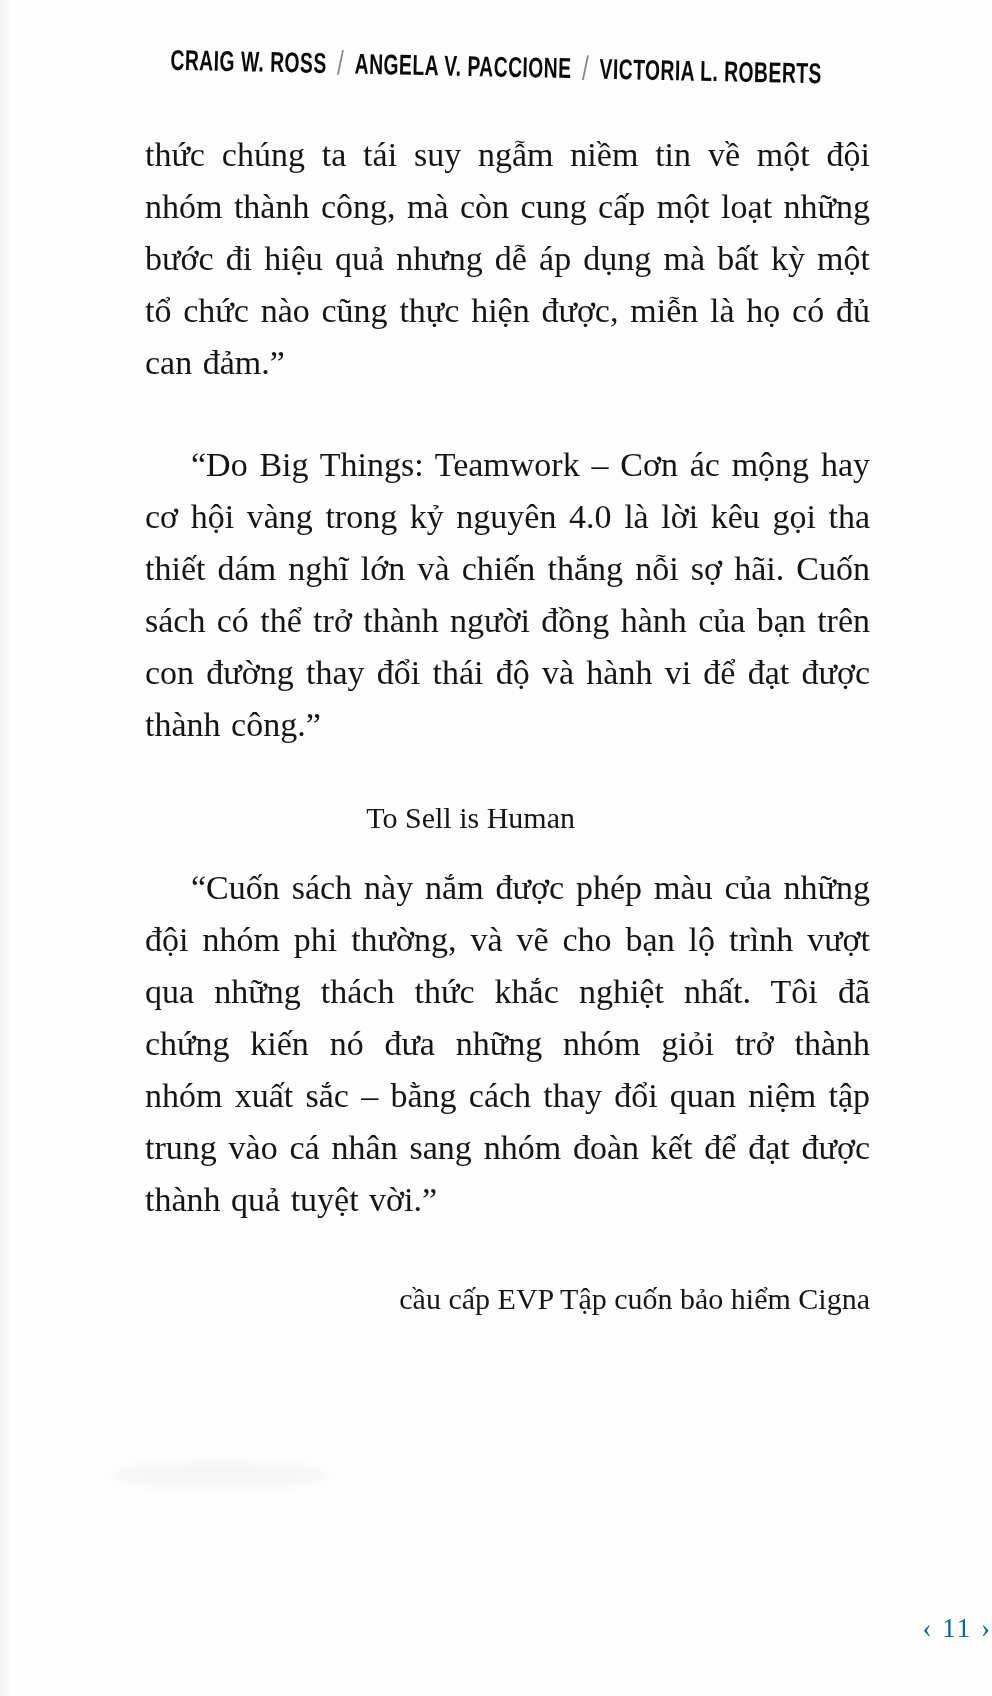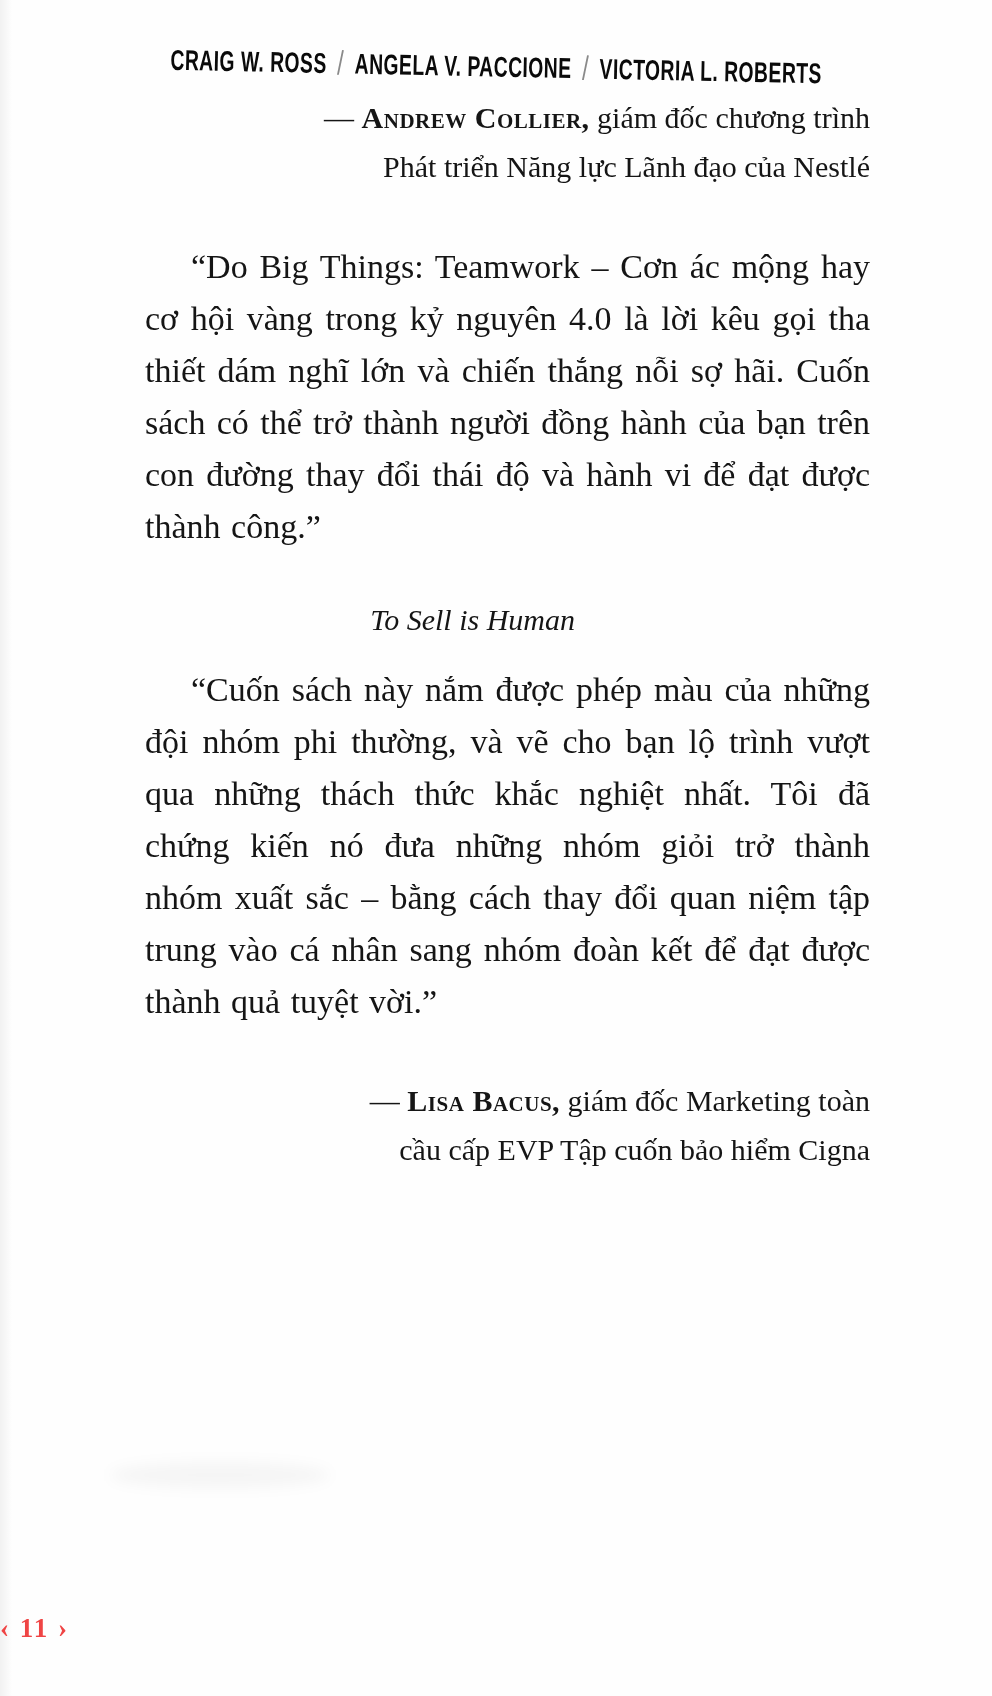--- a/index.html
+++ b/index.html
@@ -121,6 +121,9 @@
 
   <div class="content">
 
+    <p class="quote q1">
+      <span>thức chúng ta tái suy ngẫm niềm tin về một đội nhóm thành công, mà còn cung cấp một loạt những bước đi hiệu quả nhưng dễ áp dụng mà bất kỳ một tổ chức nào cũng thực hiện được, miễn là họ có đủ can đảm.”</span>
+    </p>
     <div class="attribution attr1">
       <div class="line1">
         <span class="attr-dash">— </span><span class="attr-name">Andrew Collier,</span><span> giám đốc chương trình</span>

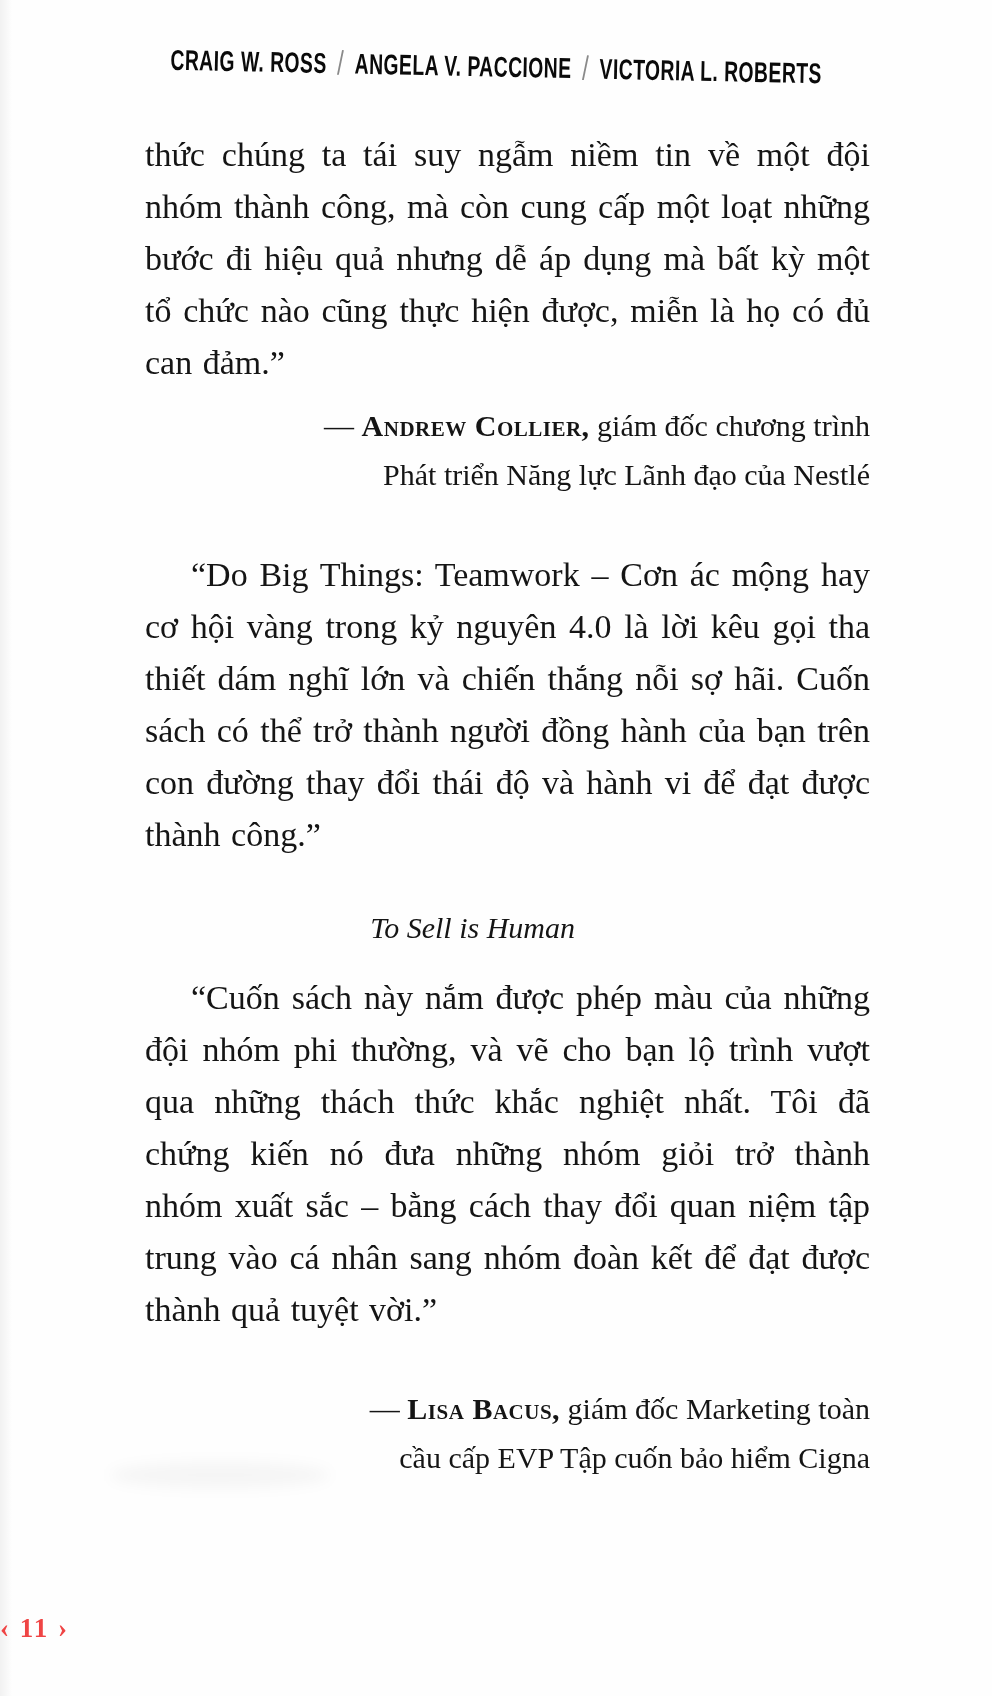--- a/index.html
+++ b/index.html
@@ -124,12 +124,6 @@
     <p class="quote q1">
       <span>thức chúng ta tái suy ngẫm niềm tin về một đội nhóm thành công, mà còn cung cấp một loạt những bước đi hiệu quả nhưng dễ áp dụng mà bất kỳ một tổ chức nào cũng thực hiện được, miễn là họ có đủ can đảm.”</span>
     </p>
-    <div class="attribution attr1">
-      <div class="line1">
-        <span class="attr-dash">— </span><span class="attr-name">Andrew Collier,</span><span> giám đốc chương trình</span>
-      </div>
-      <div class="line2">Phát triển Năng lực Lãnh đạo của Nestlé</div>
-    </div>
 
     <p class="quote q2">
       <span class="italic">“Do Big Things: Teamwork – Cơn ác mộng hay cơ hội vàng trong kỷ nguyên 4.0</span><span> là lời kêu gọi tha thiết dám nghĩ lớn và chiến thắng nỗi sợ hãi. Cuốn sách có thể trở thành người đồng hành của bạn trên con đường thay đổi thái độ và hành vi để đạt được thành công.”</span>

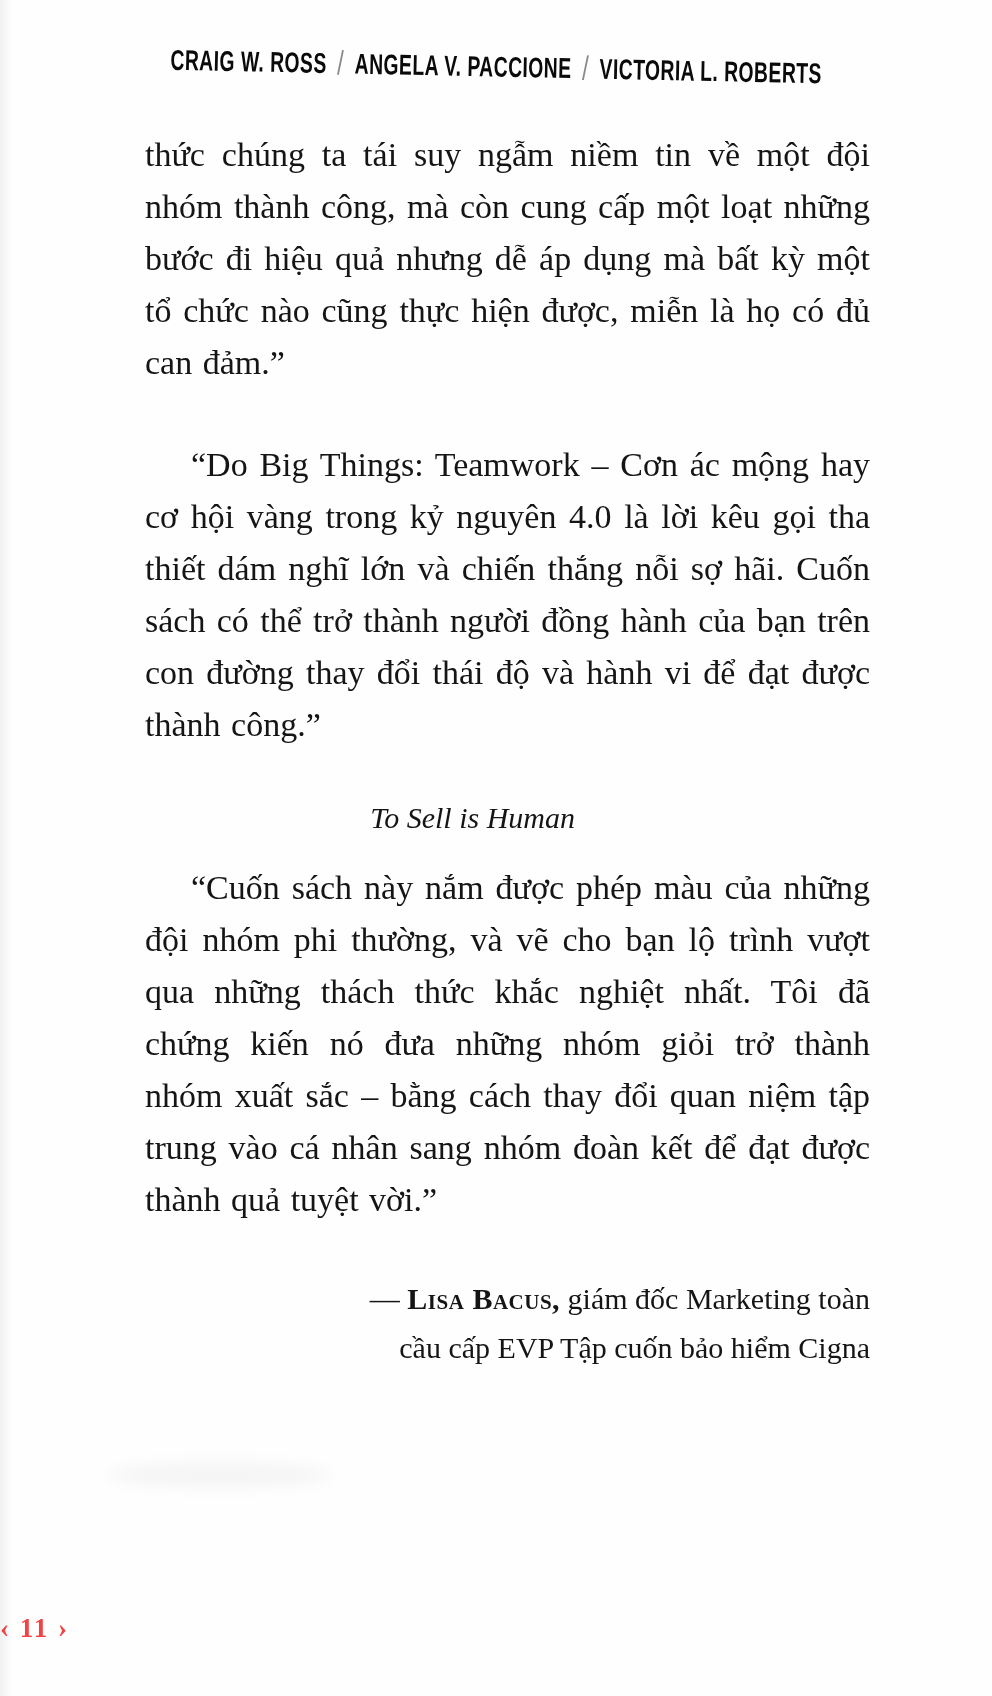--- a/index.html
+++ b/index.html
@@ -91,7 +91,6 @@
   }
   .attr2 .line2 {
     padding-right: 295px;
-    font-style: italic;
   }
   
   .page-number {

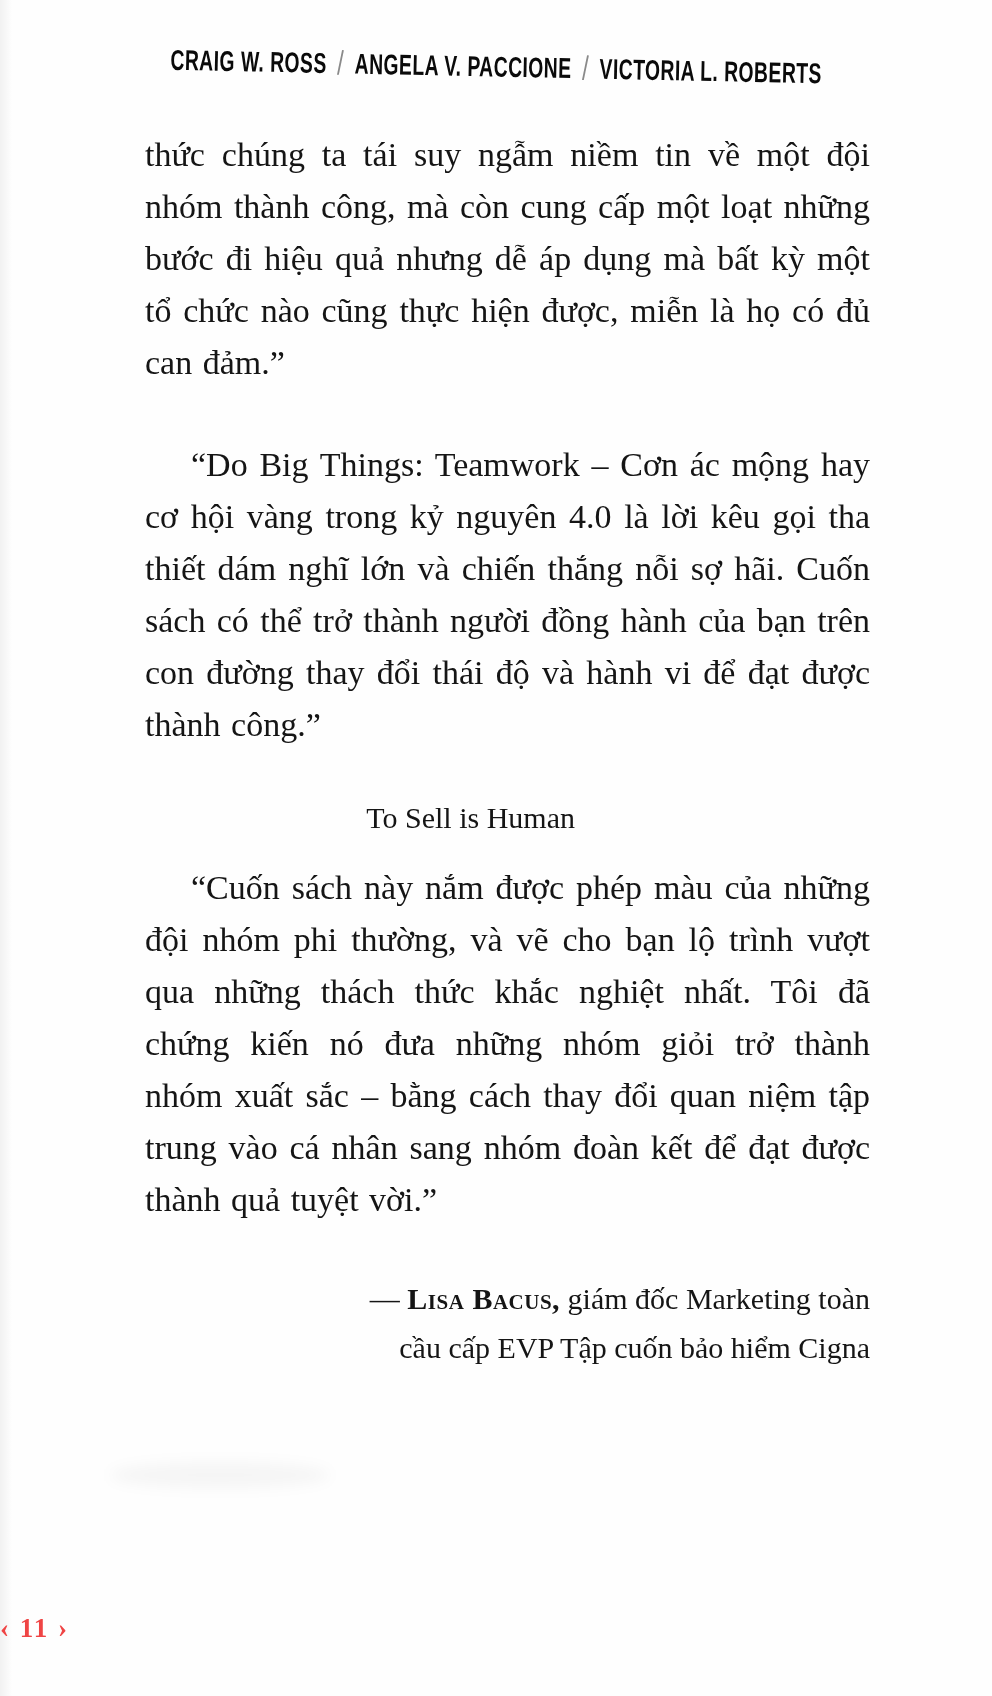--- a/index.html
+++ b/index.html
@@ -135,9 +135,6 @@
       <span>“Cuốn sách này nắm được phép màu của những đội nhóm phi thường, và vẽ cho bạn lộ trình vượt qua những thách thức khắc nghiệt nhất. Tôi đã chứng kiến nó đưa những nhóm giỏi trở thành nhóm xuất sắc – bằng cách thay đổi quan niệm tập trung vào cá nhân sang nhóm đoàn kết để đạt được thành quả tuyệt vời.”</span>
     </p>
     <div class="attribution attr3">
-      <div class="line1">
-        <span class="attr-dash">— </span><span class="attr-name">Lisa Bacus,</span><span> giám đốc Marketing toàn</span>
-      </div>
       <div class="line2">cầu cấp EVP Tập cuốn bảo hiểm Cigna</div>
     </div>
 

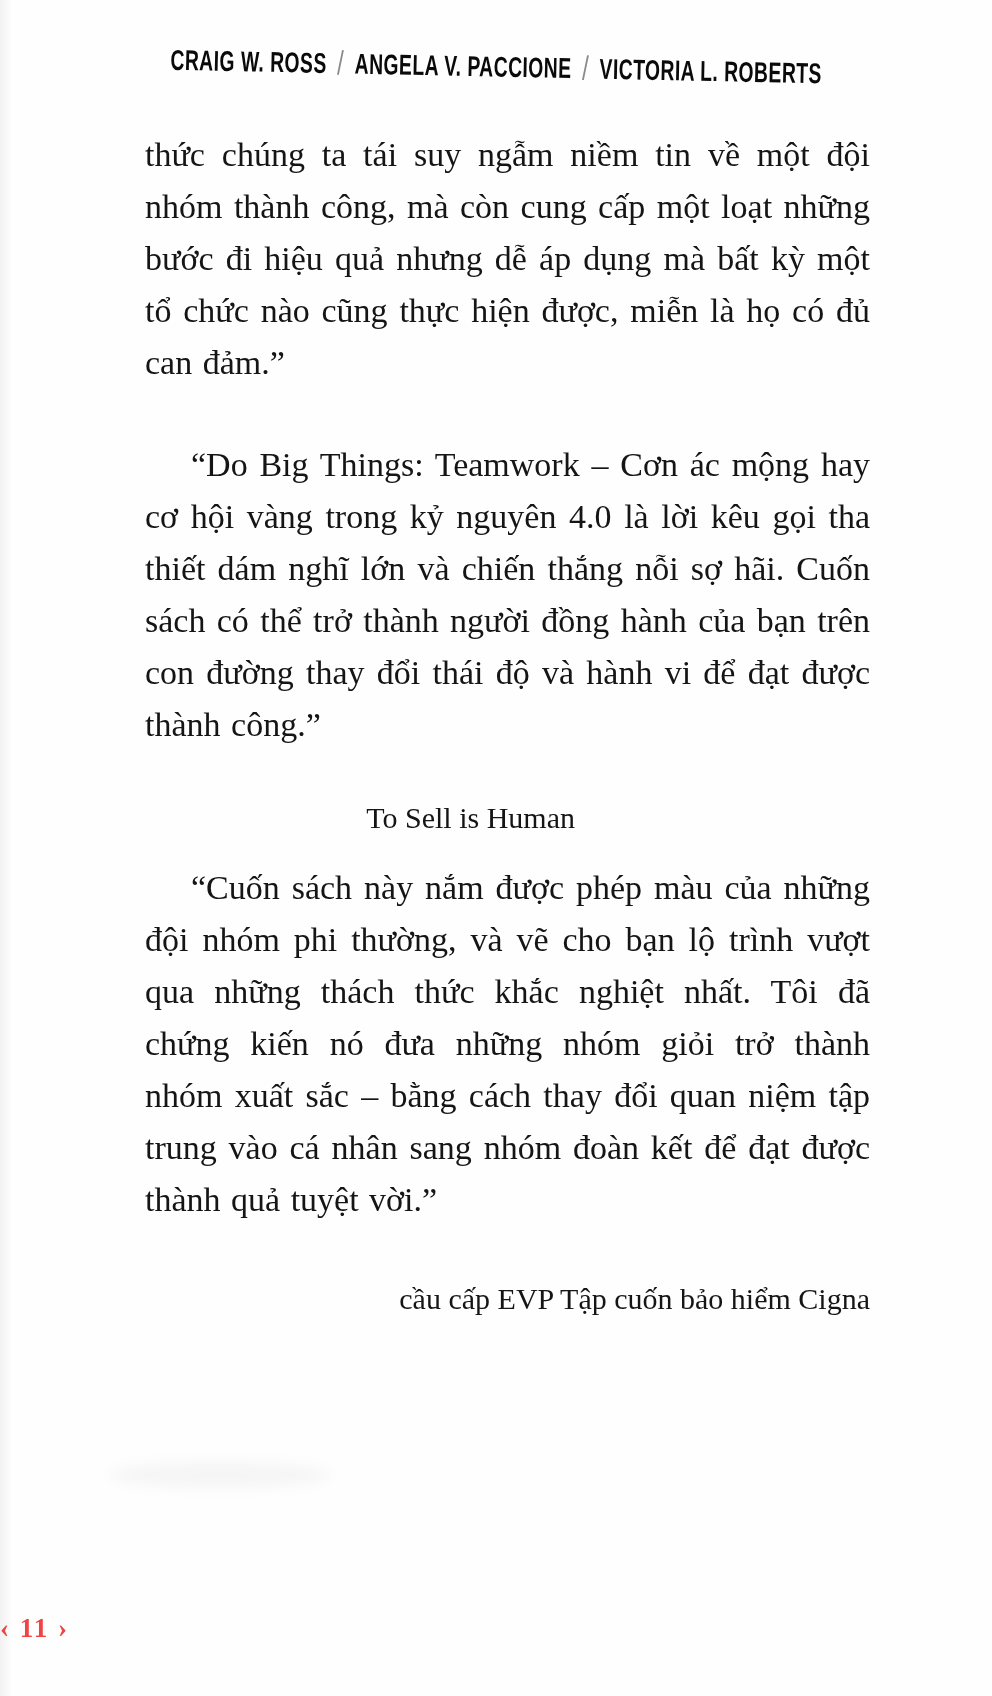--- a/index.html
+++ b/index.html
@@ -98,11 +98,11 @@
     bottom: 52px;
     left: 0;
     right: 0;
-    text-align: left;
+    text-align: right;
     font-size: 27px;
-    font-weight: 700;
+    font-weight: 400;
     letter-spacing: 2px;
-    color: #ef4444;
+    color: #0369a1;
   }
 </style>
 </head>

